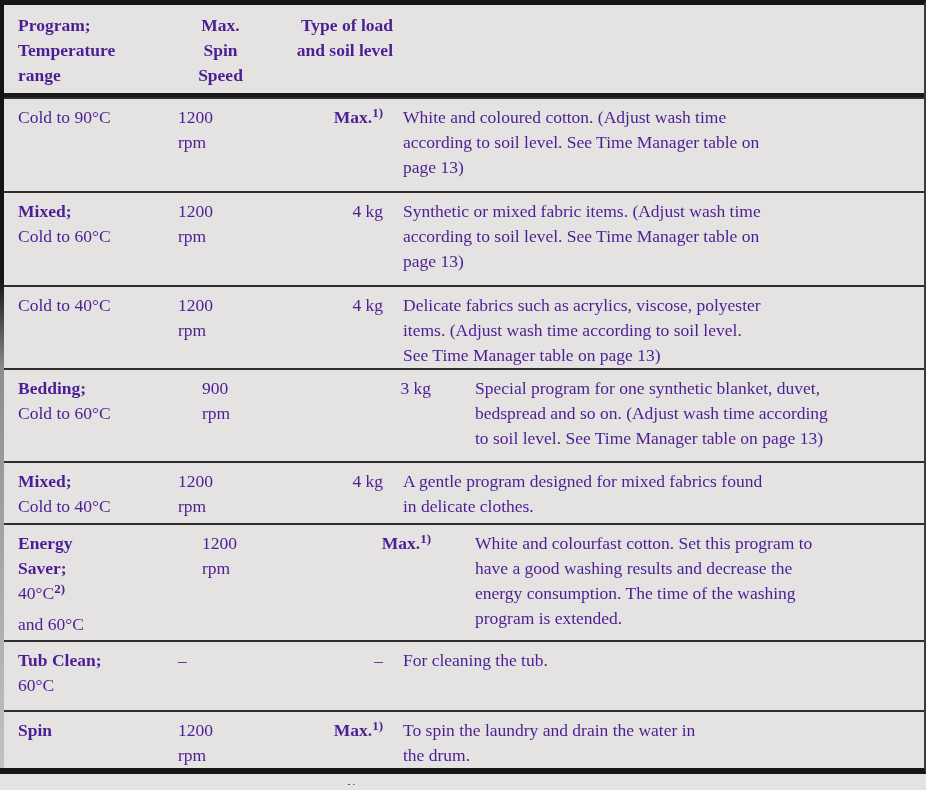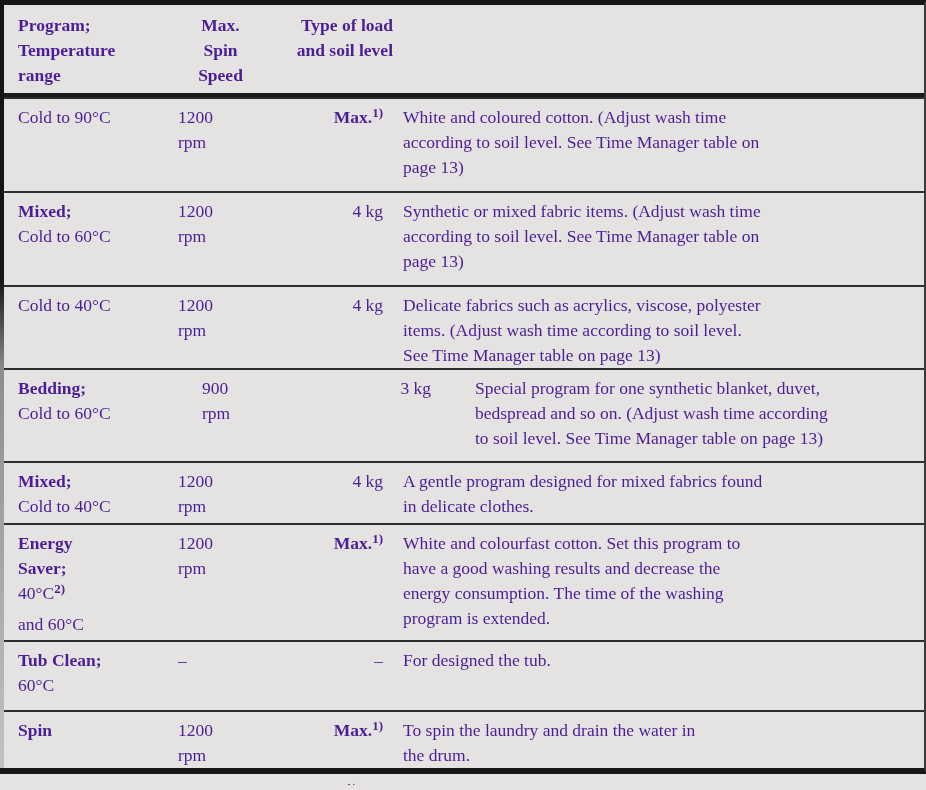--- a/index.html
+++ b/index.html
@@ -48,7 +48,7 @@
   .r-delicates { min-height:82px; }
   .r-bedding   { min-height:93px;gap:24px; }
   .r-sports    { min-height:62px; }
-  .r-energy    { min-height:117px; }
+  .r-energy    { min-height:117px;gap:24px; }
   .r-tubclean  { min-height:70px; }
   .r-spin      { min-height:52px; }
   .c { box-sizing:border-box; }

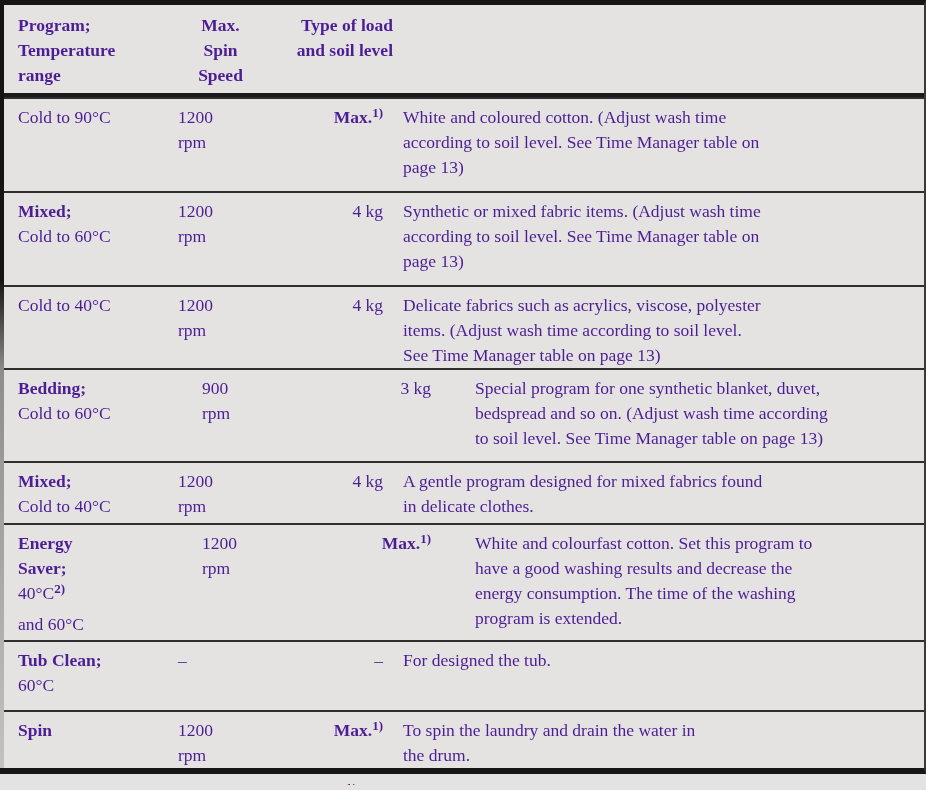--- a/index.html
+++ b/index.html
@@ -213,7 +213,7 @@
       <div class="c c-load">
         <span>–</span>
       </div>
-      <div class="c c-desc">For designed the tub.</div>
+      <div class="c c-desc">For cleaning the tub.</div>
     </div>
 
     <div class="row r-spin">

